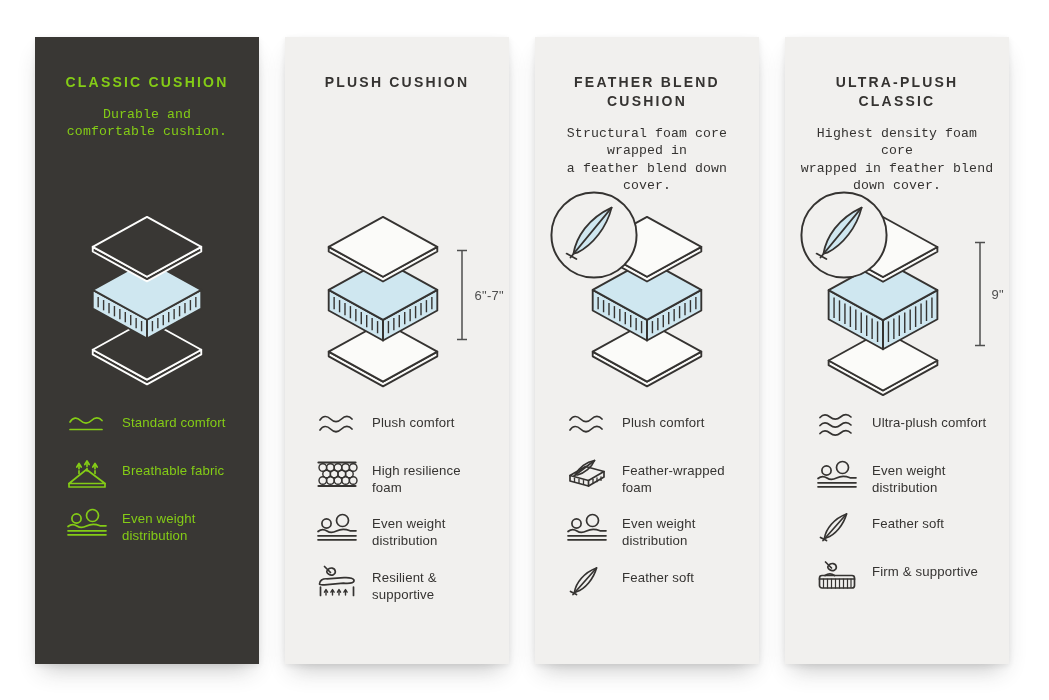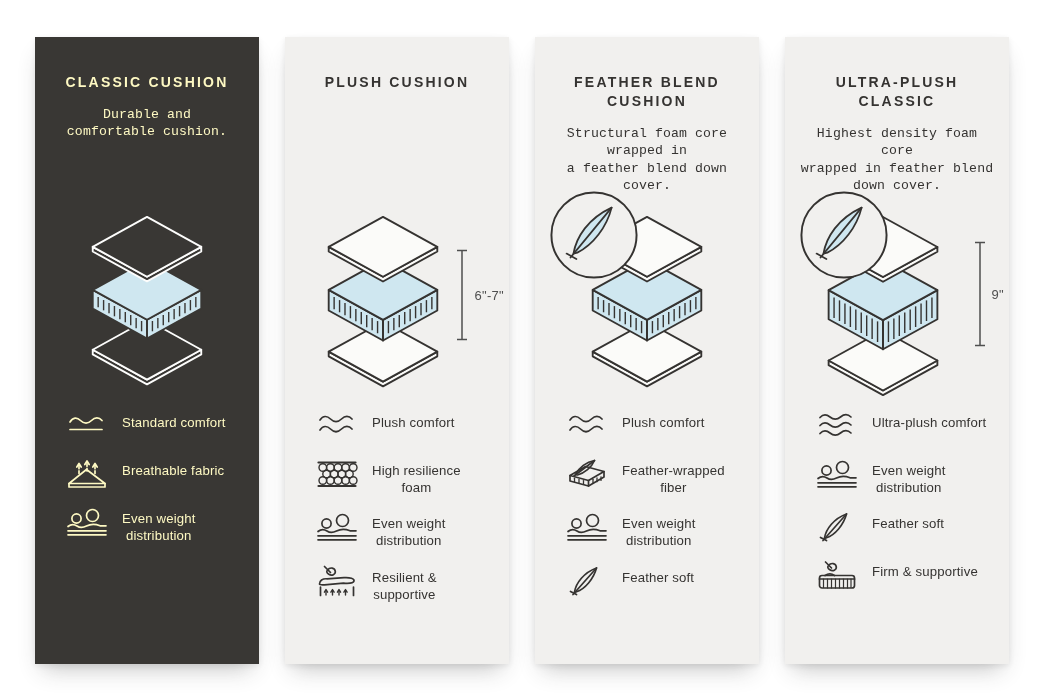--- a/index.html
+++ b/index.html
@@ -16,7 +16,7 @@
     position:relative;width:224px;height:627px;
     box-shadow:0 12px 22px -8px rgba(50,50,50,.30), 0 2px 6px rgba(0,0,0,.08);
   }
-  .theme-dark{background:var(--dark-card,#393734);color:#fef9c3;}
+  .theme-dark{background:var(--dark-card,#393734);color:#84cc16;}
   .theme-light{background:var(--light-card,#f1f0ee);color:var(--ink,#353331);}
 
   .card-header{position:absolute;top:36px;left:12px;right:12px;text-align:center;}

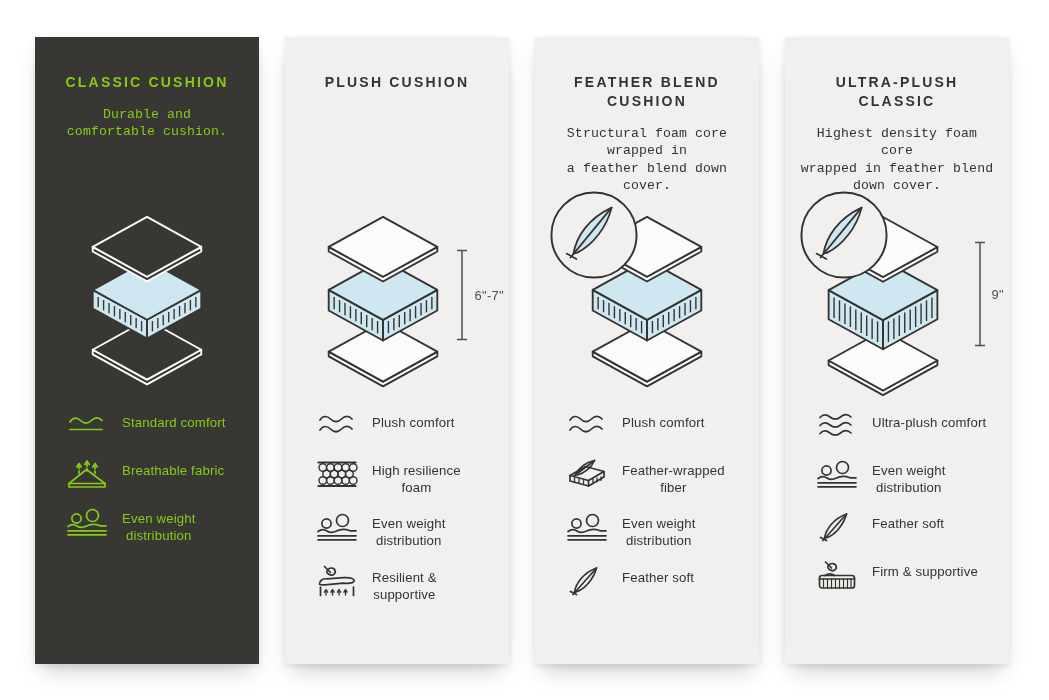--- a/index.html
+++ b/index.html
@@ -43,7 +43,7 @@
   .features{position:absolute;top:372px;left:30px;right:6px;}
   .feature-row{display:flex;gap:13px;margin-bottom:14px;min-height:31px;align-items:flex-start;}
   .feature-icon{flex:none;width:44px;height:34px;display:flex;align-items:center;justify-content:center;}
-  .feature-label{font-size:13.2px;line-height:1.3;padding-top:5px;white-space:pre-line;letter-spacing:.15px;text-align:center;}
+  .feature-label{font-size:13.2px;line-height:1.3;padding-top:5px;white-space:pre-line;letter-spacing:.15px;}
 </style>
 </head>
 <body>

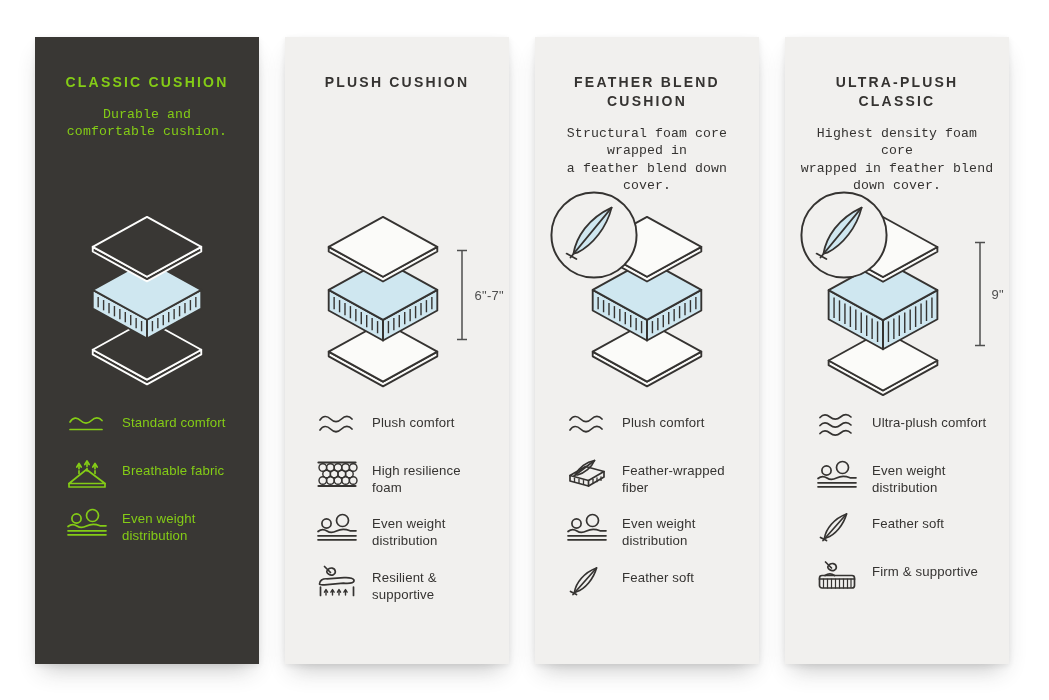--- a/index.html
+++ b/index.html
@@ -323,7 +323,7 @@
             </svg>
           </span>
     <span class="feature-label">Feather-wrapped
-fiber</span>
+foam</span>
   </div>
         <div class="feature-row">
     <span class="feature-icon">

